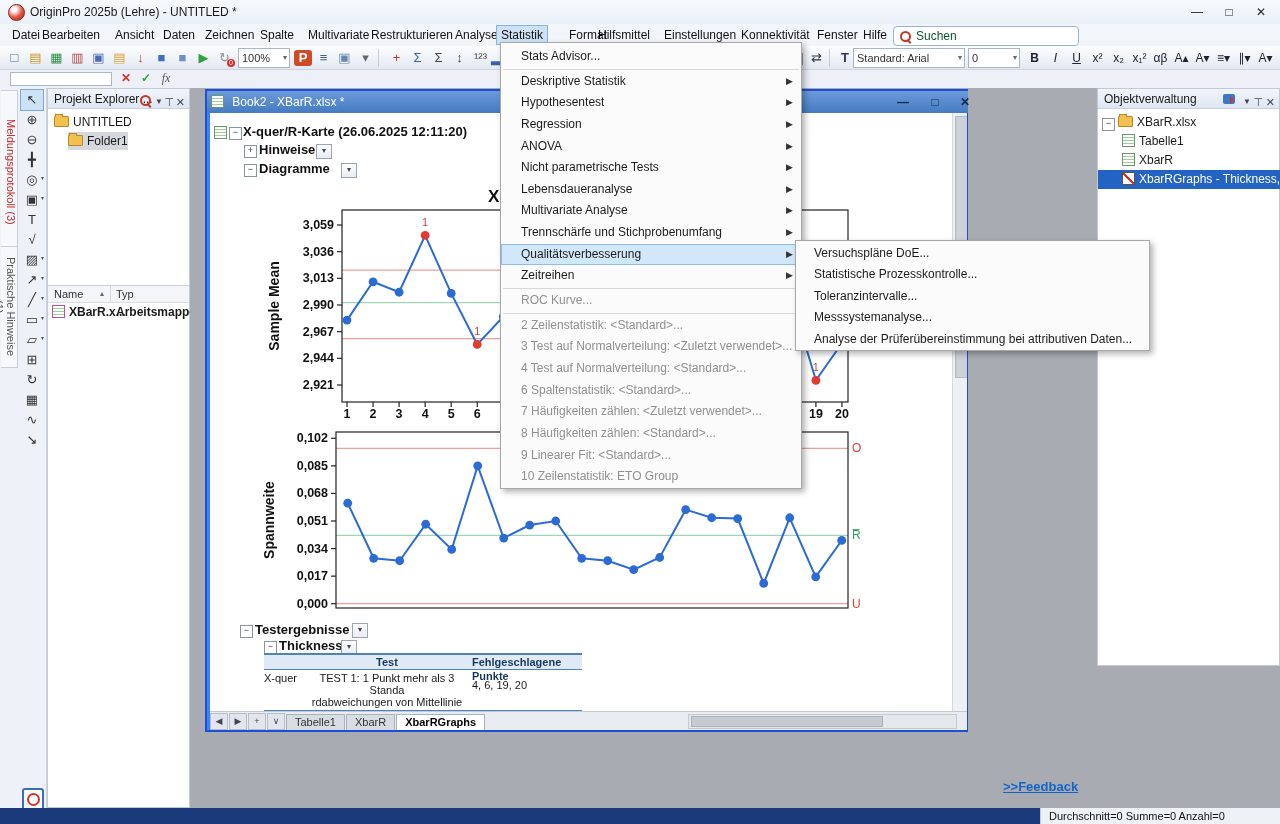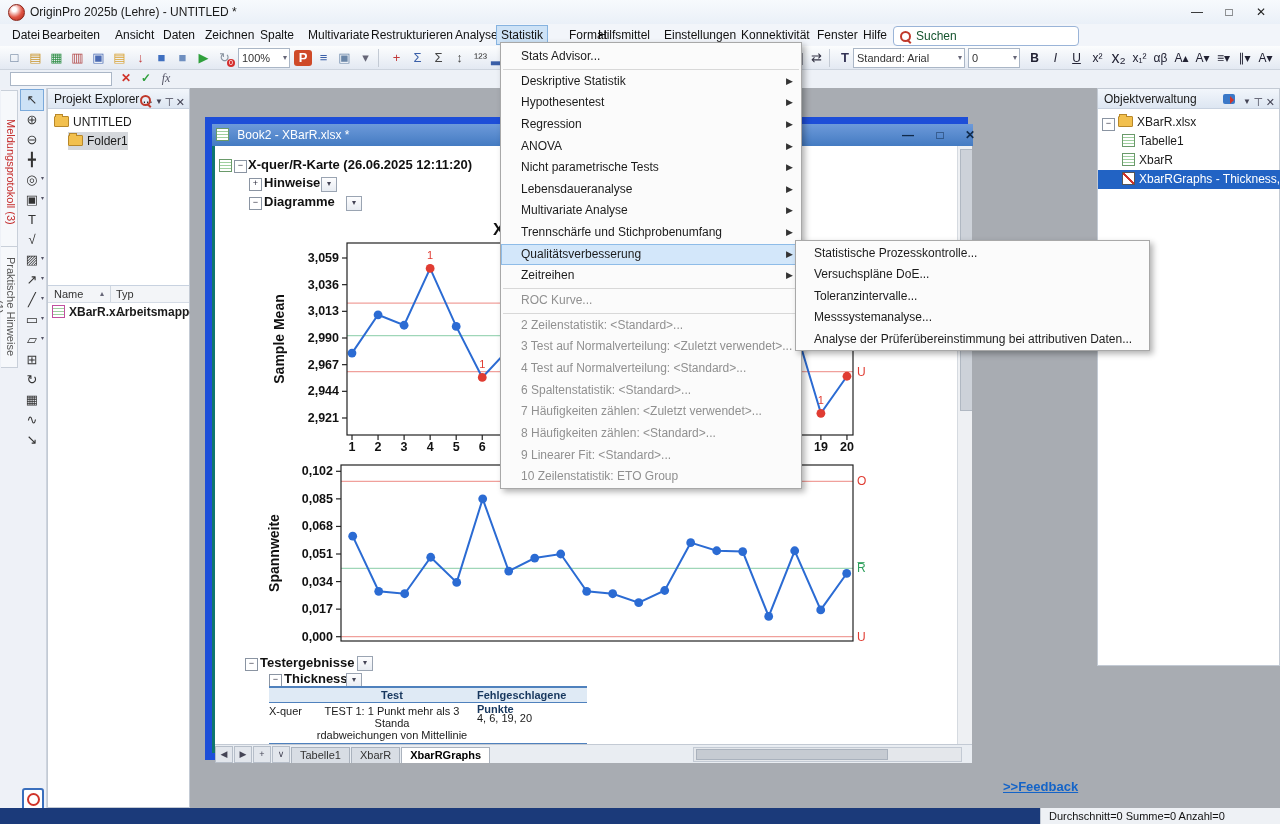--- a/index.html
+++ b/index.html
@@ -184,7 +184,7 @@
         <span class="tbi" style="font-size: 12px; color: rgb(34, 34, 51); font-style: italic;">I</span>
         <span class="tbi" style="font-size: 12px; color: rgb(34, 34, 51); text-decoration: underline;">U</span>
         <span class="tbi" style="font-size: 12px; color: rgb(34, 34, 51);">x²</span>
-        <span class="tbi" style="font-size: 16px; color: rgb(34, 34, 51);">x₂</span>
+        <span class="tbi" style="font-size: 12px; color: rgb(34, 34, 51);">x₂</span>
         <span class="tbi" style="font-size: 12px; color: rgb(34, 34, 51);">x₁²</span>
         <span class="tbi" style="font-size: 12px; color: rgb(34, 34, 51);">αβ</span>
         <span class="tbi" style="font-size: 12px; color: rgb(34, 34, 51);">A▴</span>

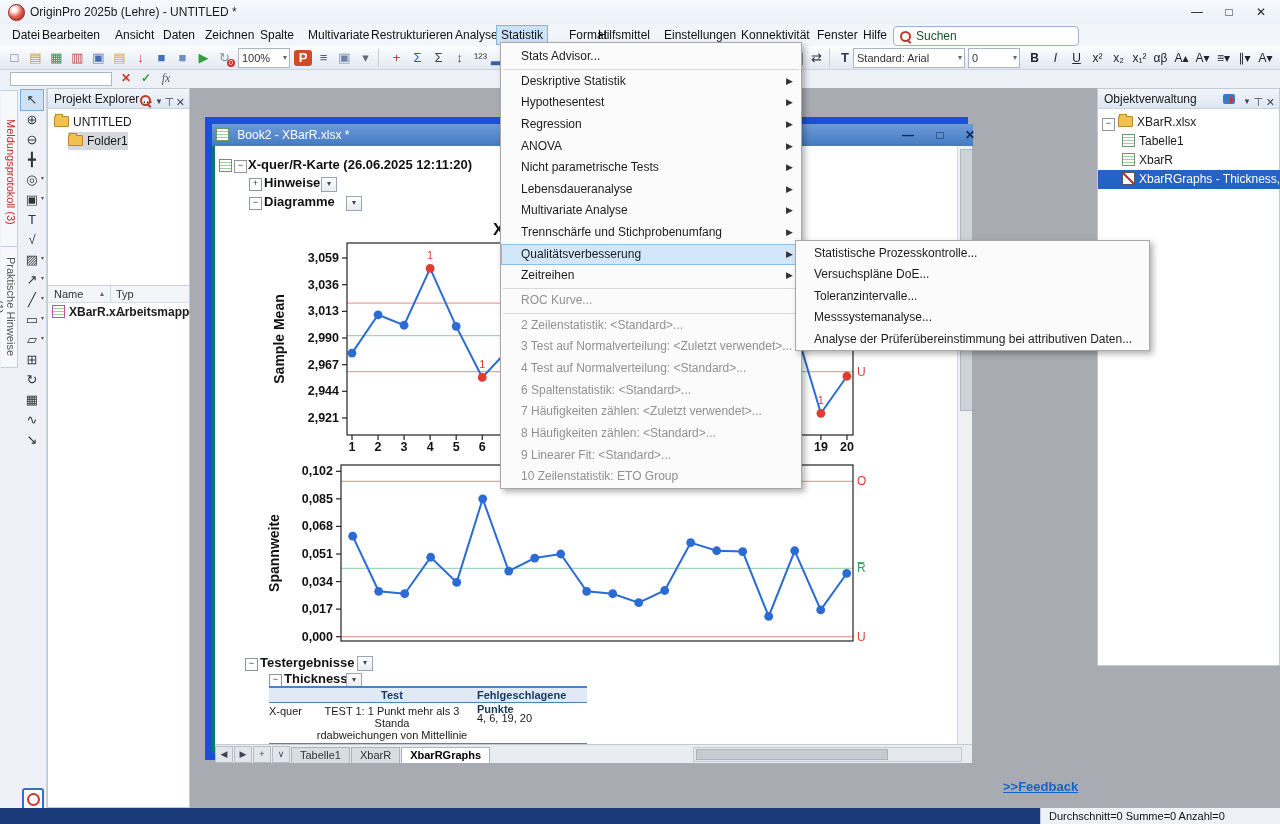--- a/index.html
+++ b/index.html
@@ -54,7 +54,7 @@
 .graph-ic{display:inline-block;width:11px;height:11px;border:1px solid #555;background:linear-gradient(45deg,transparent 42%,#d0342a 42%,#d0342a 58%,transparent 58%),#fff;vertical-align:-2px;margin-right:4px;}
 
 #mdi{left:190px;top:88px;width:907px;height:720px;background:#a8acb2;}
-#book2{left:205px;top:117px;width:763px;height:643px;background:#0f766e;border:7px solid #1d4ed8;box-sizing:border-box;}
+#book2{left:205px;top:89px;width:763px;height:643px;background:#3b82f6;border:2px solid #1d4ed8;box-sizing:border-box;}
 #b2-title{position:absolute;left:0;top:0;width:761px;height:22px;background:linear-gradient(#6d9ada,#447bc2);color:#fff;font-size:12px;line-height:22px;}
 .b2btn{position:absolute;top:0;width:28px;height:22px;text-align:center;line-height:22px;color:#102a4a;font-weight:bold;font-size:12px;}
 #b2-body{position:absolute;left:3px;top:22px;width:757px;height:598px;background:#fff;overflow:hidden;}

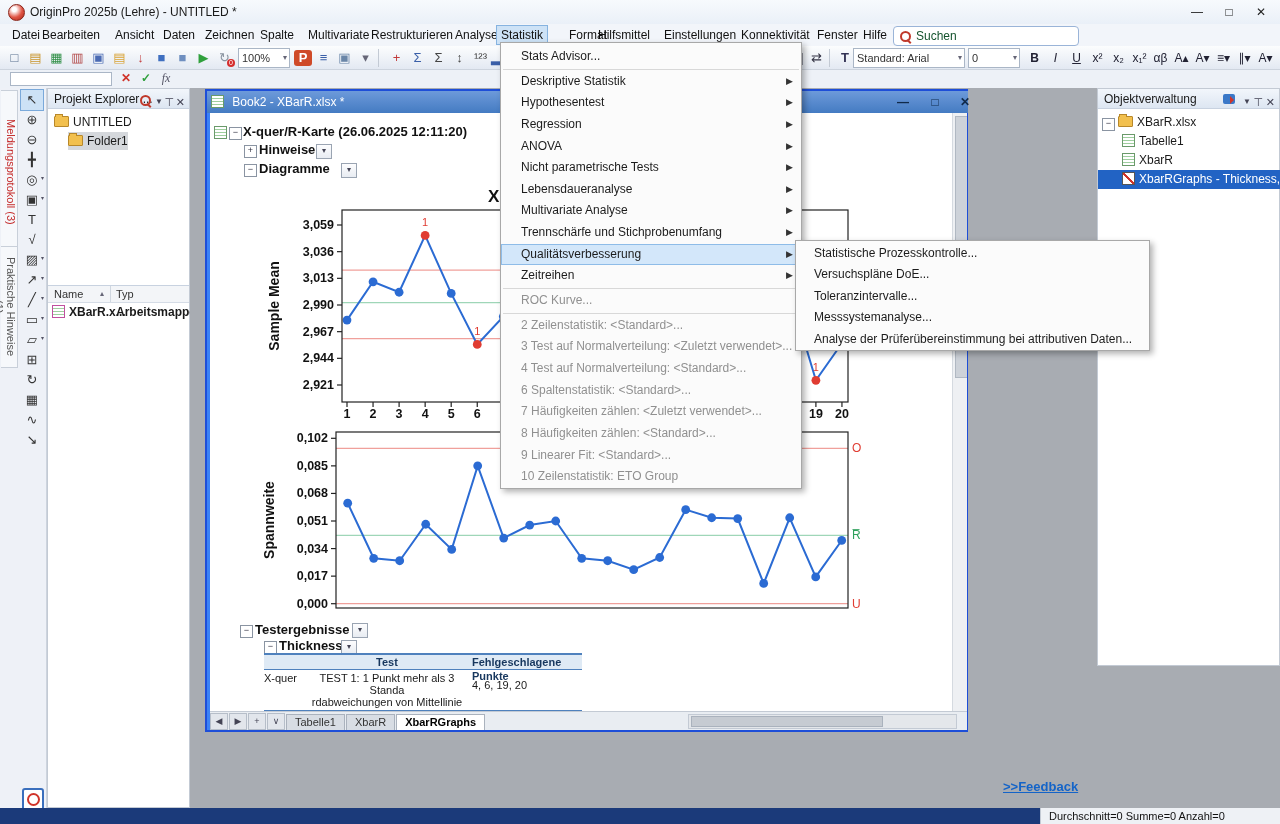--- a/index.html
+++ b/index.html
@@ -497,8 +497,8 @@
     <div class="mi gray">10 Zeilenstatistik: ETO Group</div>
   </div>
 <div class="menu" id="qual-menu">
+    <div class="mi">Versuchspläne DoE...</div>
     <div class="mi">Statistische Prozesskontrolle...</div>
-    <div class="mi">Versuchspläne DoE...</div>
     <div class="mi">Toleranzintervalle...</div>
     <div class="mi">Messsystemanalyse...</div>
     <div class="mi">Analyse der Prüferübereinstimmung bei attributiven Daten...</div>

